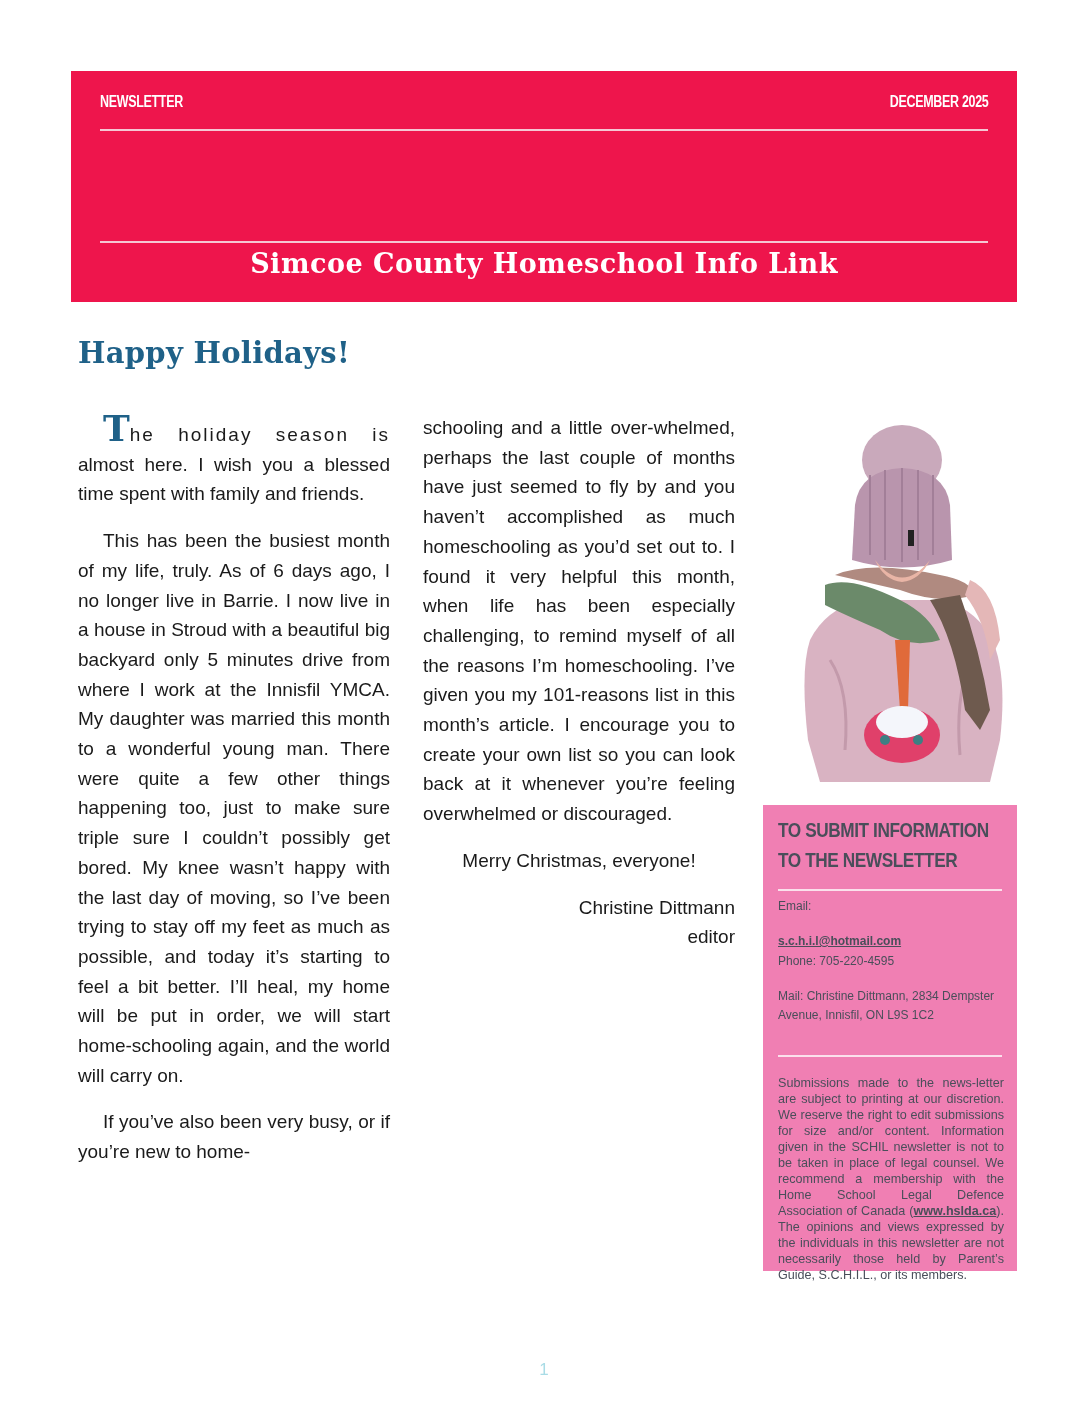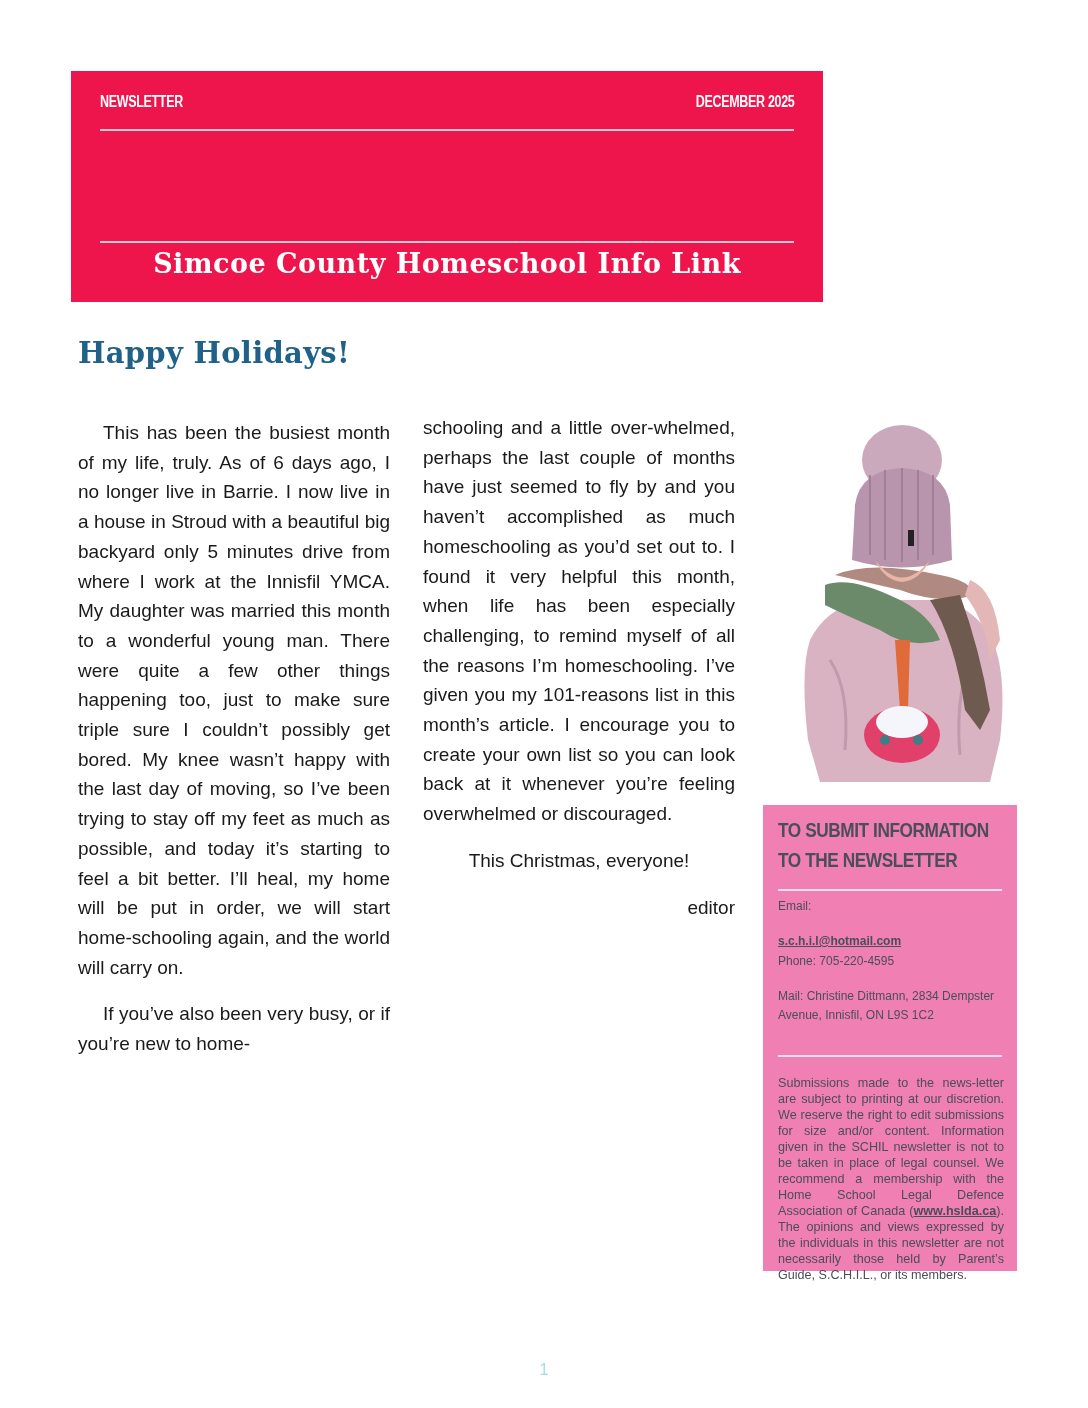--- a/index.html
+++ b/index.html
@@ -5,7 +5,7 @@
   html, body { margin: 0; padding: 0; background: #ffffff; }
   body { width: 1088px; height: 1408px; position: relative; overflow: hidden; font-family: "Liberation Sans", sans-serif; color: #1a1a1a; }
 
-  .masthead { position: absolute; left: 71px; top: 71px; width: 752px; height: 231px; background: #ee154c; color: #ffffff; }
+  .masthead { position: absolute; left: 71px; top: 71px; width: 946px; height: 231px; background: #ee154c; color: #ffffff; }
   .mh-left, .mh-right { position: absolute; top: 22px; font-weight: bold; font-size: 16px; letter-spacing: -0.4px; }
   .mh-left { left: 29px; transform: scaleX(0.78); transform-origin: left center; }
   .mh-right { right: 29px; transform: scaleX(0.78); transform-origin: right center; }

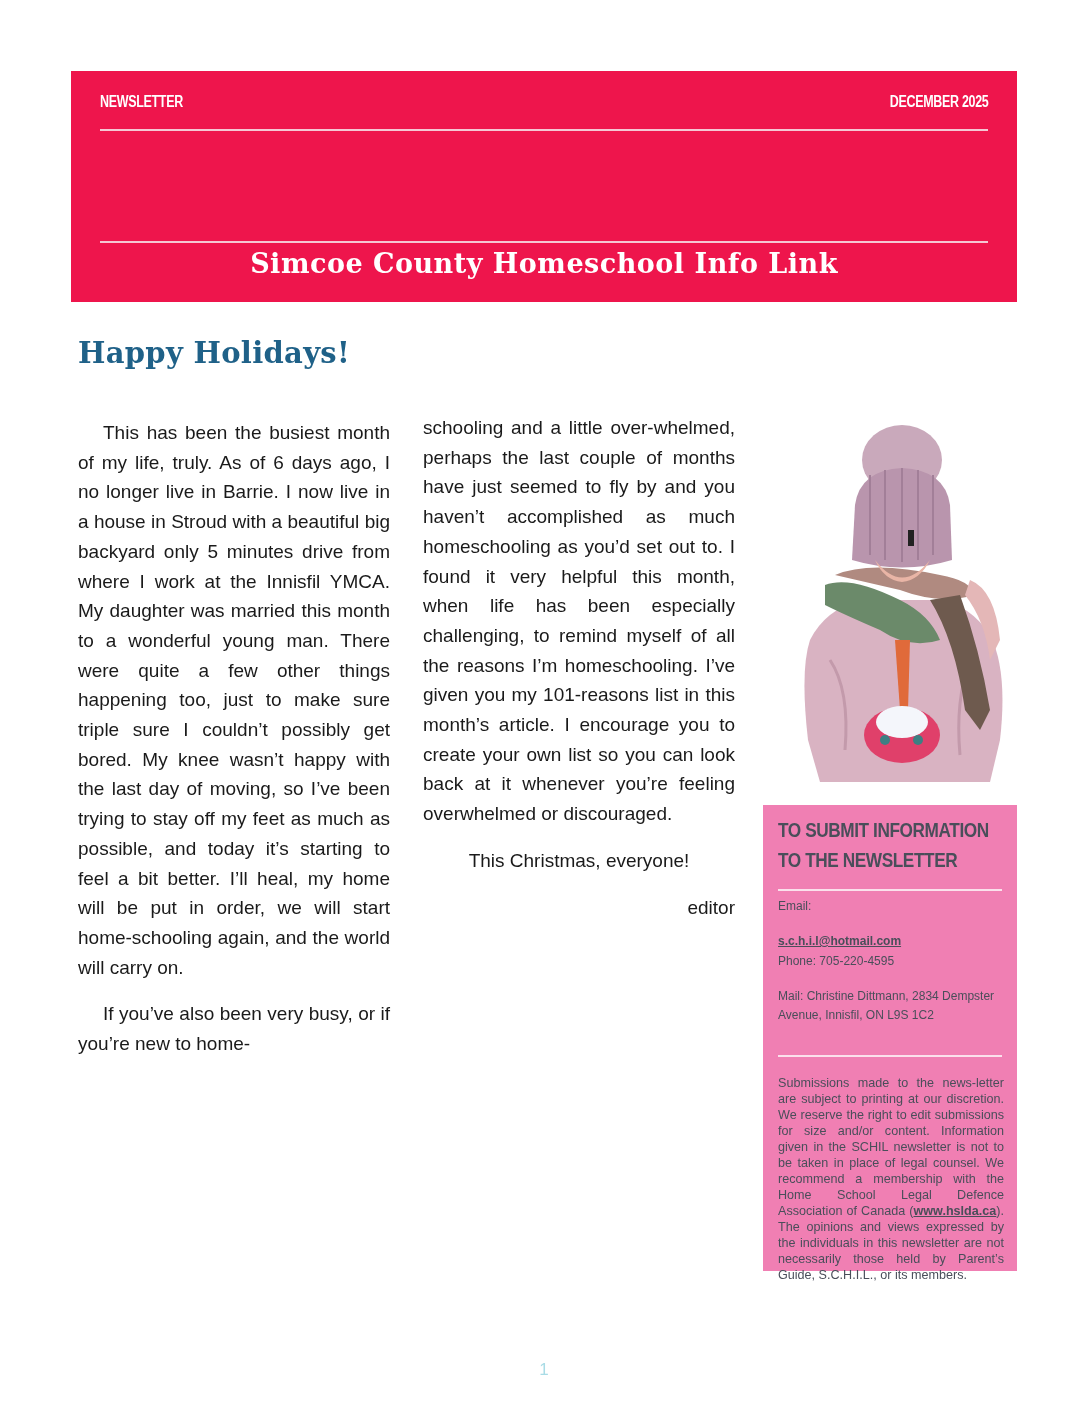--- a/index.html
+++ b/index.html
@@ -58,6 +58,10 @@
 <h1 class="headline">Happy Holidays!</h1>
 
 <div class="col col1">
+  <p style="text-indent:25px;">
+    <span class="dropcap">T</span><span class="first-line-spaced">he holiday season is</span>
+    <span>almost here. I wish you a blessed time spent with family and friends.</span>
+  </p>
   <p>This has been the busiest month of my life, truly. As of 6 days ago, I no longer live in Barrie. I now live in a house in Stroud with a beautiful big backyard only 5 minutes drive from where I work at the Innisfil YMCA. My daughter was married this month to a wonderful young man. There were quite a few other things happening too, just to make sure triple sure I couldn’t possibly get bored. My knee wasn’t happy with the last day of moving, so I’ve been trying to stay off my feet as much as possible, and today it’s starting to feel a bit better. I’ll heal, my home will be put in order, we will start home-schooling again, and the world will carry on.</p>
   <p>If you’ve also been very busy, or if you’re new to home-</p>
 </div>

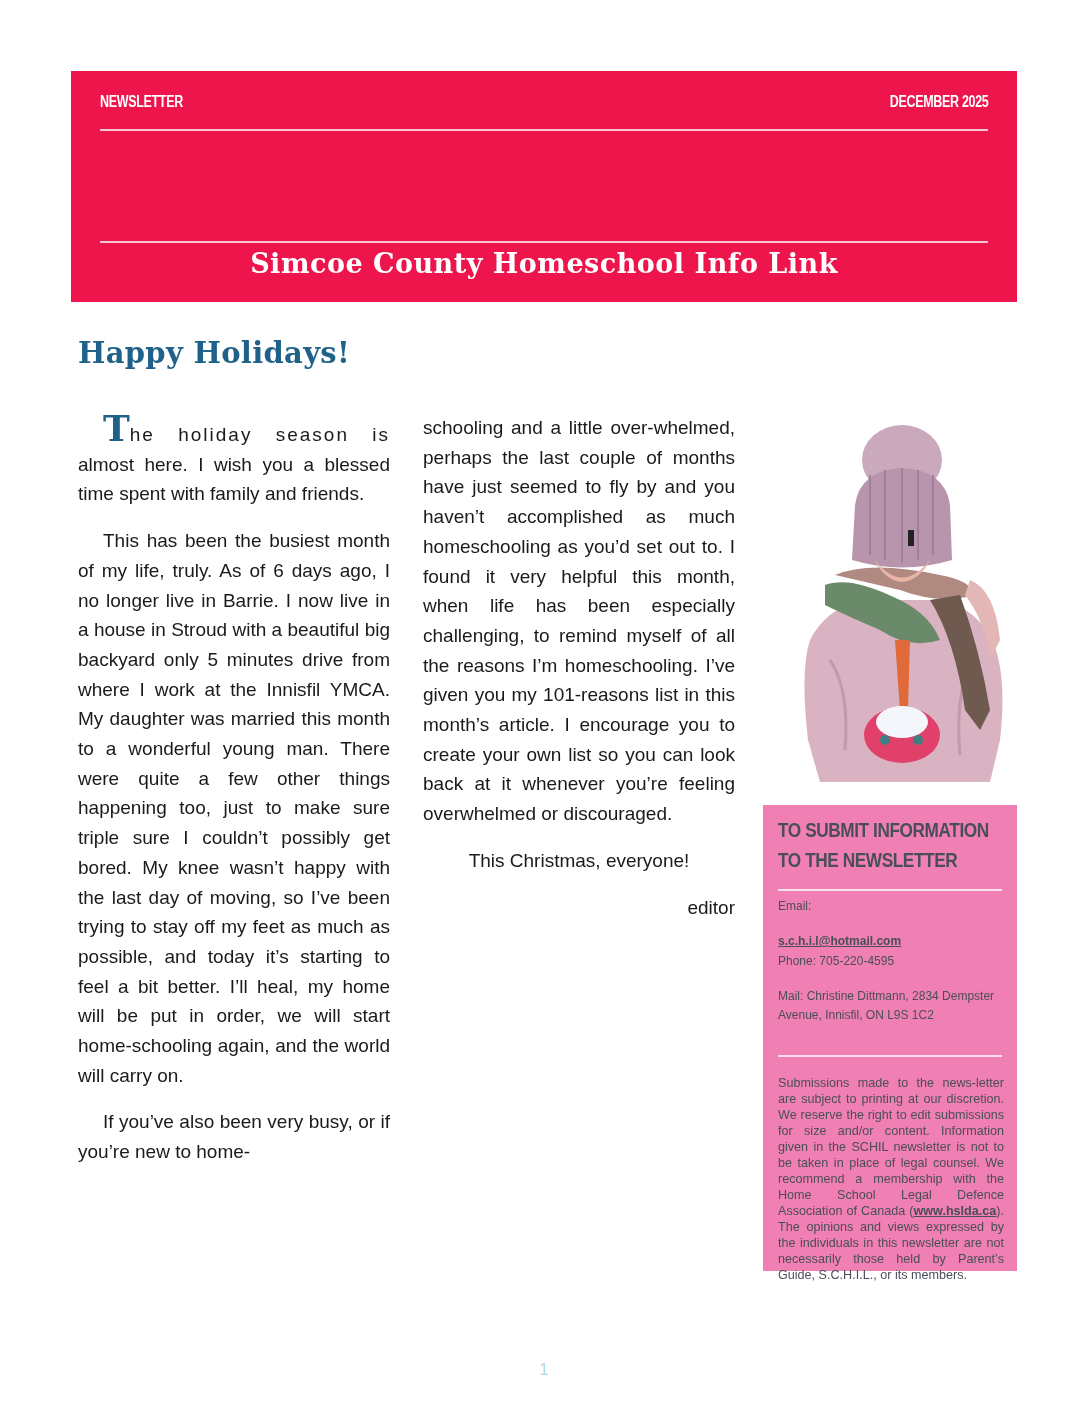--- a/index.html
+++ b/index.html
@@ -68,7 +68,7 @@
 
 <div class="col col2">
   <p class="cont">schooling and a little over-whelmed, perhaps the last couple of months have just seemed to fly by and you haven’t accomplished as much homeschooling as you’d set out to. I found it very helpful this month, when life has been especially challenging, to remind myself of all the reasons I’m homeschooling. I’ve given you my 101-reasons list in this month’s article. I encourage you to create your own list so you can look back at it whenever you’re feeling overwhelmed or discouraged.</p>
-  <p class="center">This Christmas, everyone!</p>
+  <p class="center">Merry Christmas, everyone!</p>
   <p class="right">editor</p>
 </div>
 

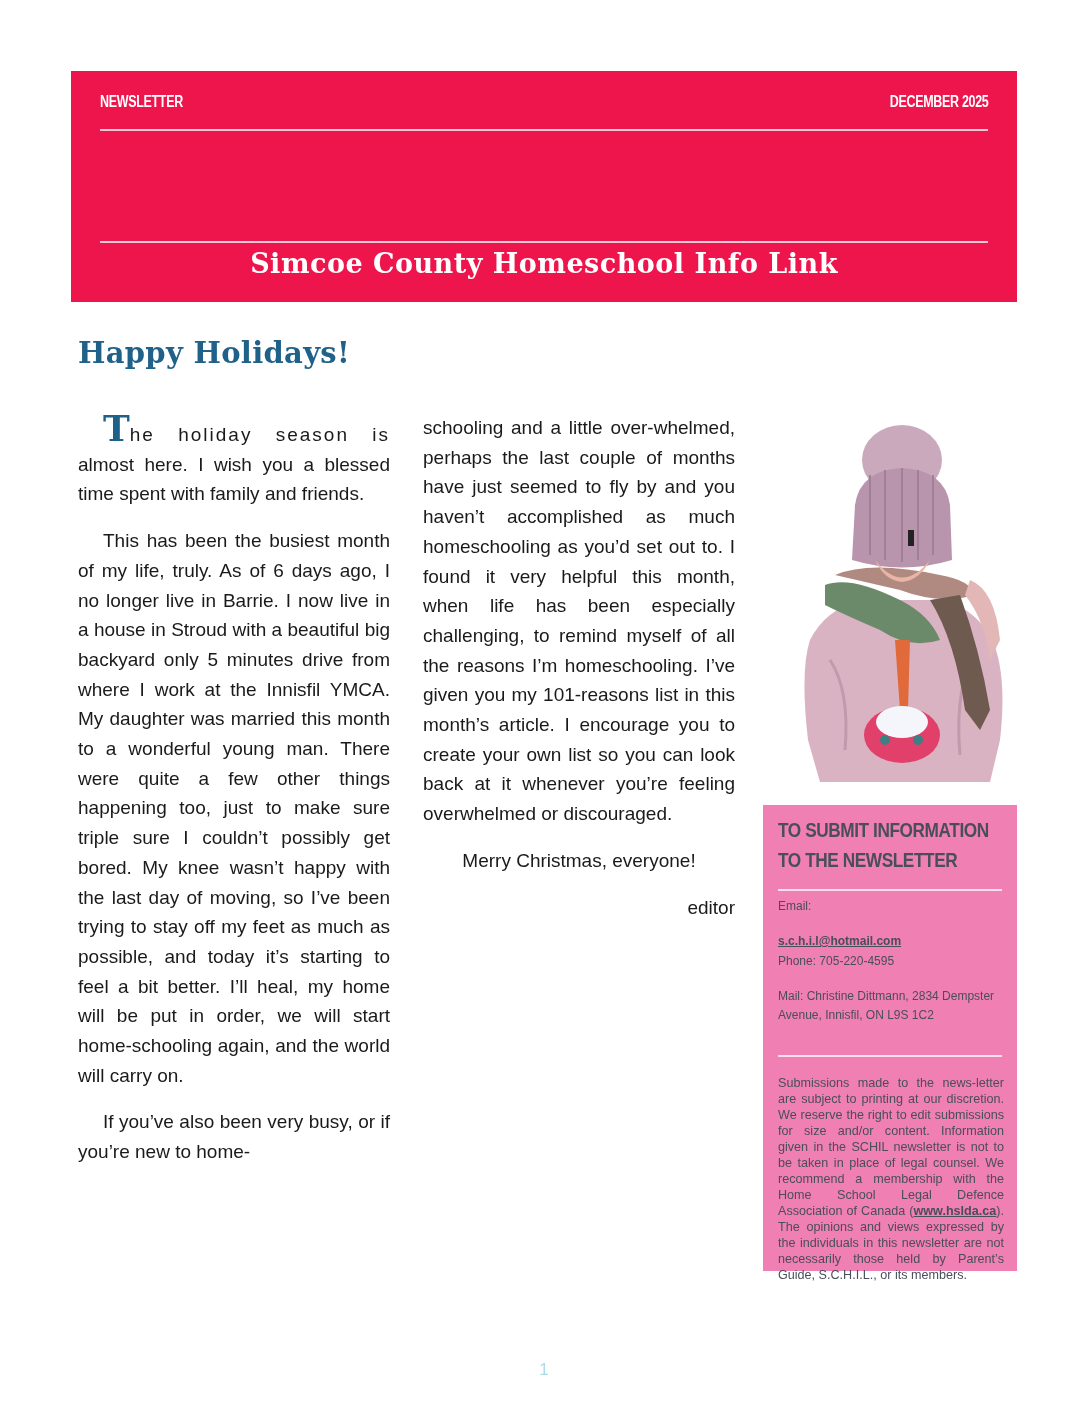--- a/index.html
+++ b/index.html
@@ -69,6 +69,7 @@
 <div class="col col2">
   <p class="cont">schooling and a little over-whelmed, perhaps the last couple of months have just seemed to fly by and you haven’t accomplished as much homeschooling as you’d set out to. I found it very helpful this month, when life has been especially challenging, to remind myself of all the reasons I’m homeschooling. I’ve given you my 101-reasons list in this month’s article. I encourage you to create your own list so you can look back at it whenever you’re feeling overwhelmed or discouraged.</p>
   <p class="center">Merry Christmas, everyone!</p>
+  <p class="right">Christine Dittmann</p>
   <p class="right">editor</p>
 </div>
 

